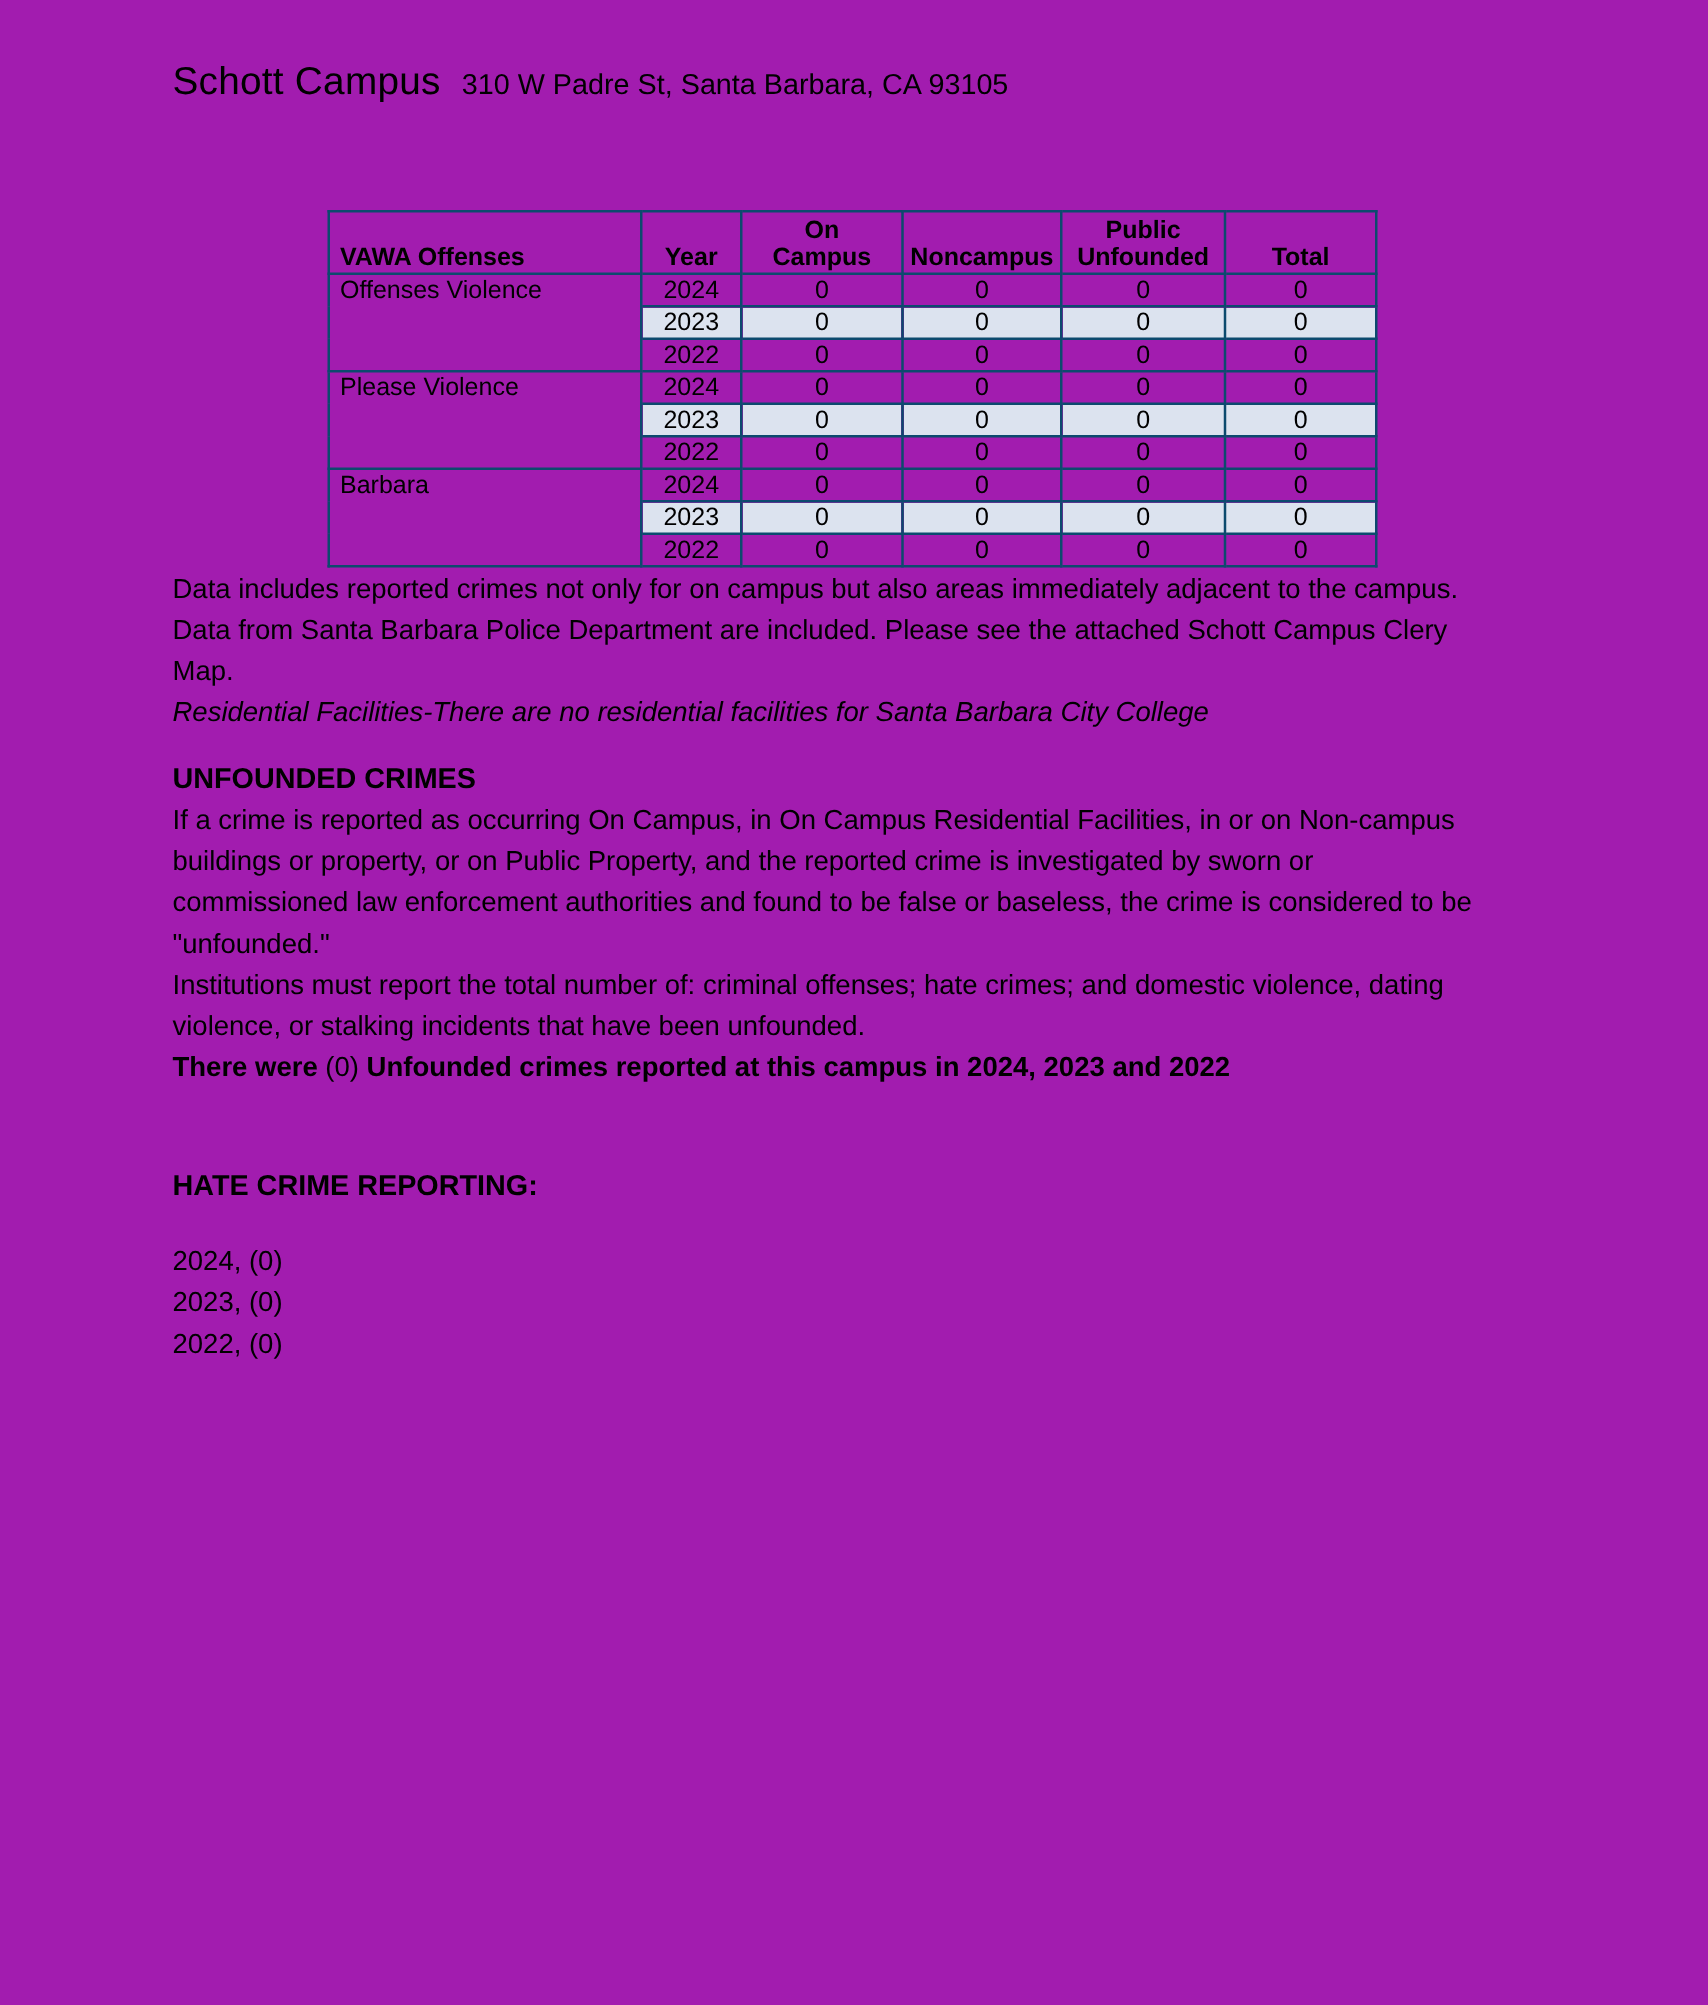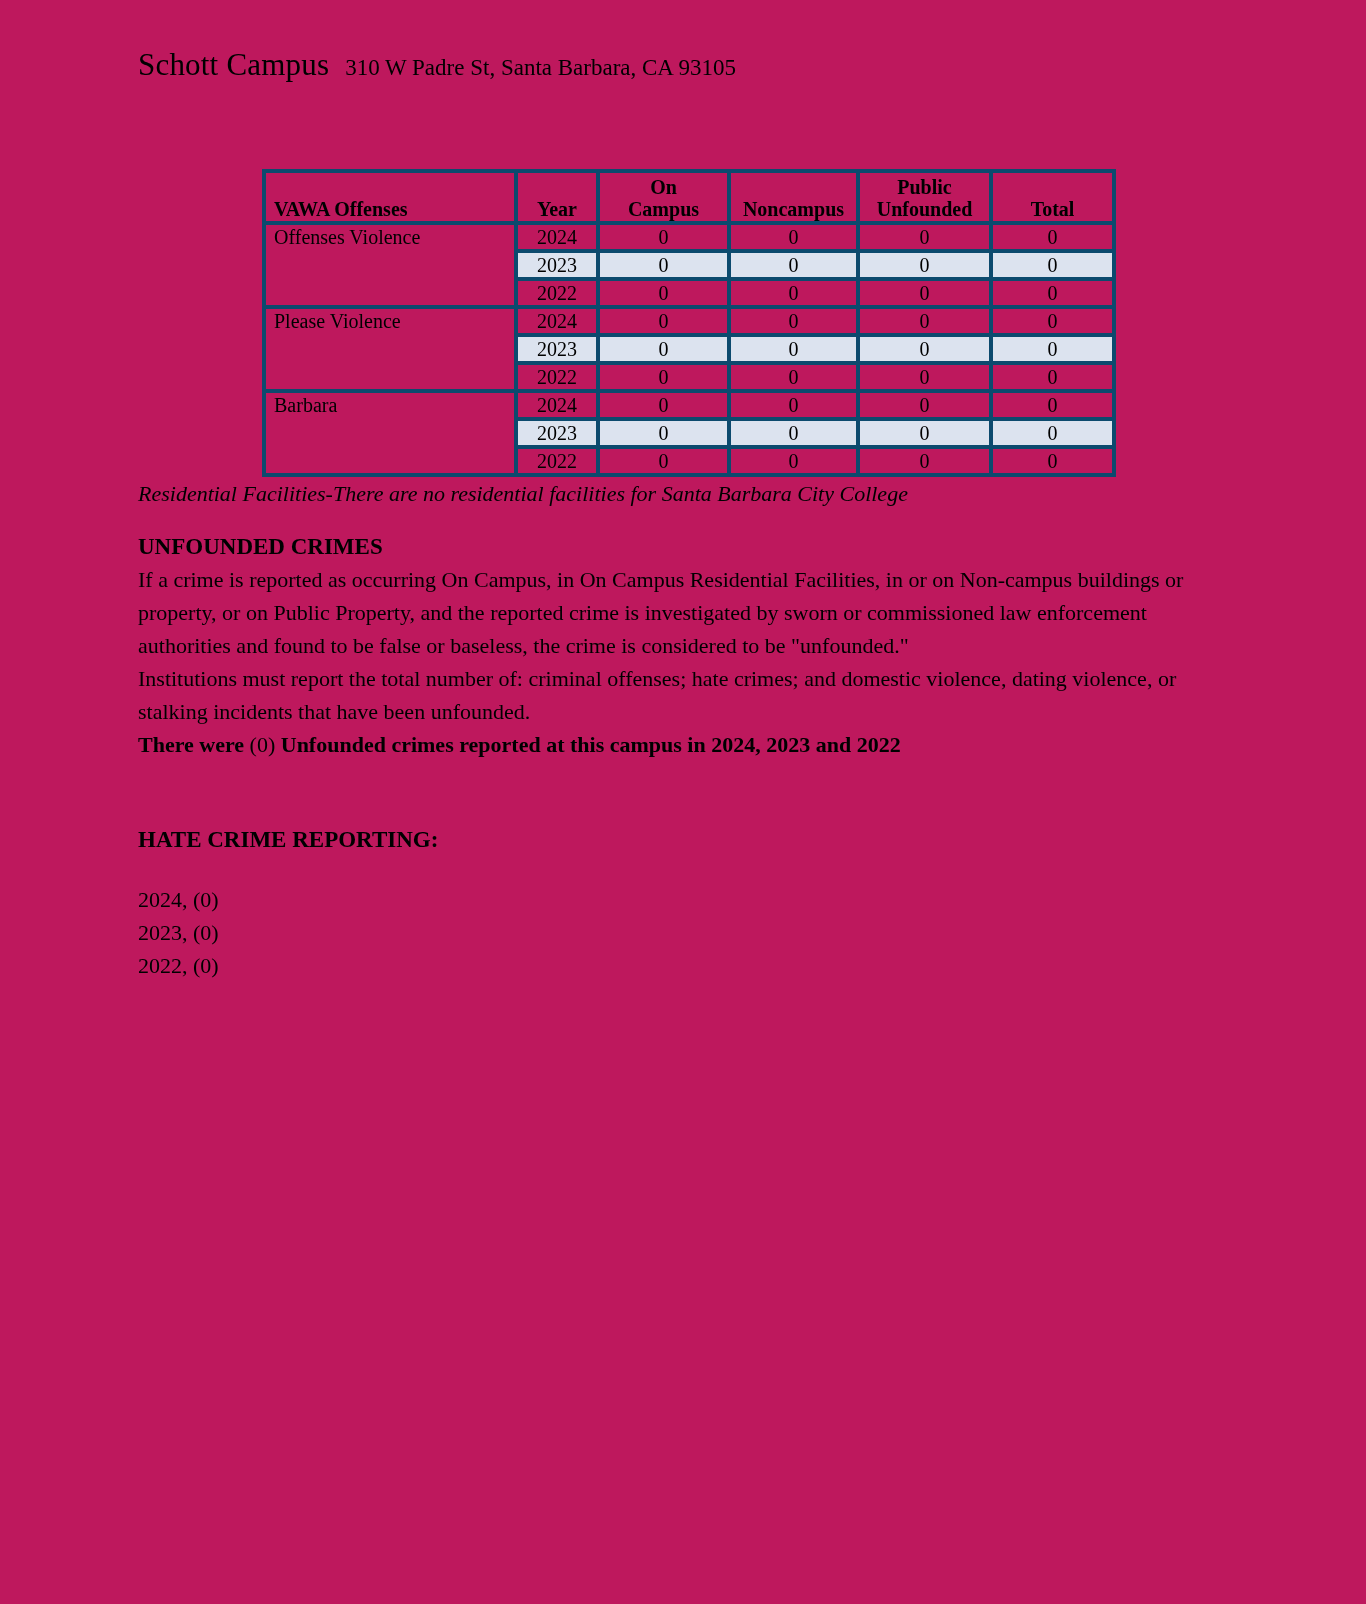--- a/index.html
+++ b/index.html
@@ -11,9 +11,9 @@
     position: relative;
     width: 1366px;
     height: 1604px;
-    background: #be185d;
+    background: #a21caf;
     color: #000000;
-    font-family: Liberation Serif, serif;
+    font-family: Liberation Sans, sans-serif;
     overflow: hidden;
   }
   .content {

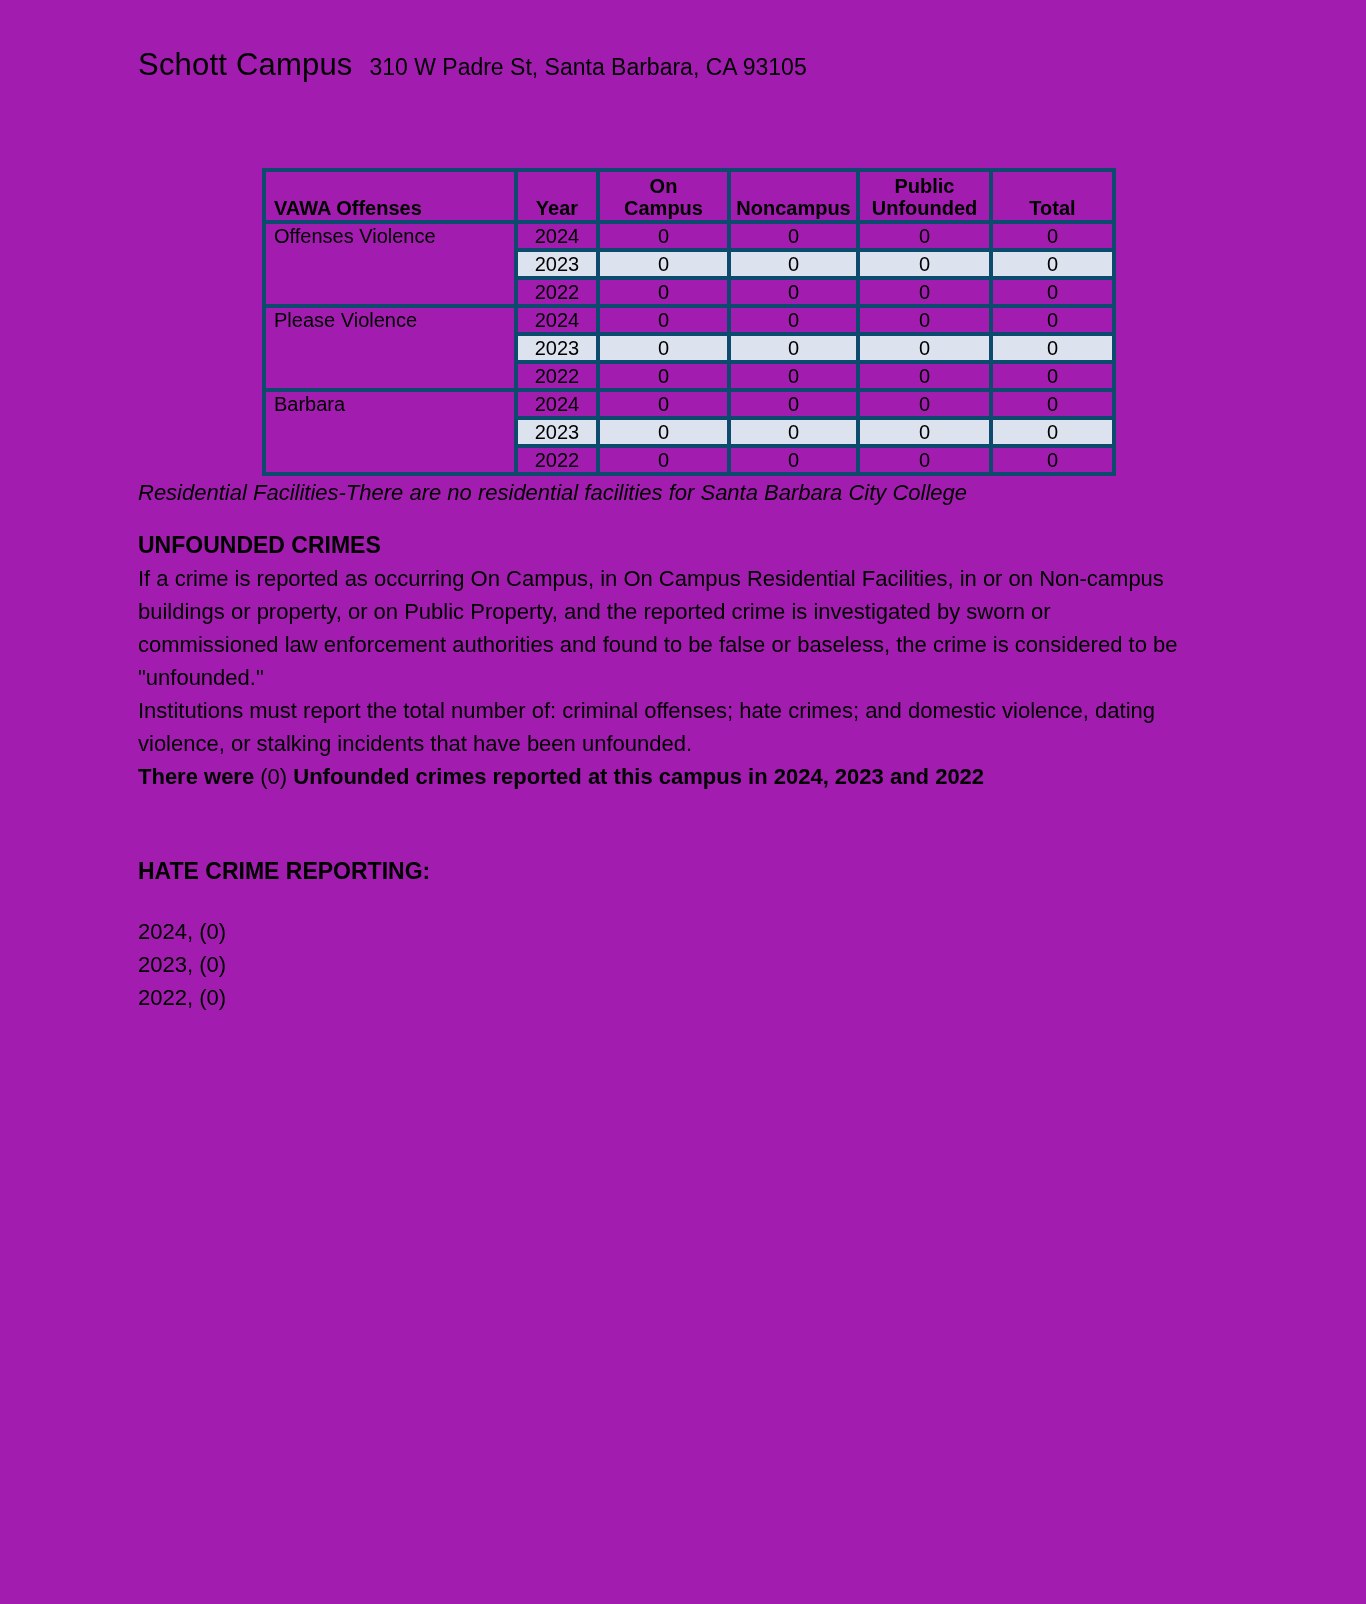--- a/index.html
+++ b/index.html
@@ -44,7 +44,7 @@
     font-size: 20px;
   }
   table.vawa th, table.vawa td {
-    border: 4px solid #0c4a6e;
+    border: 2px solid #0c4a6e;
     padding: 0;
     line-height: 24px;
     height: 24px;

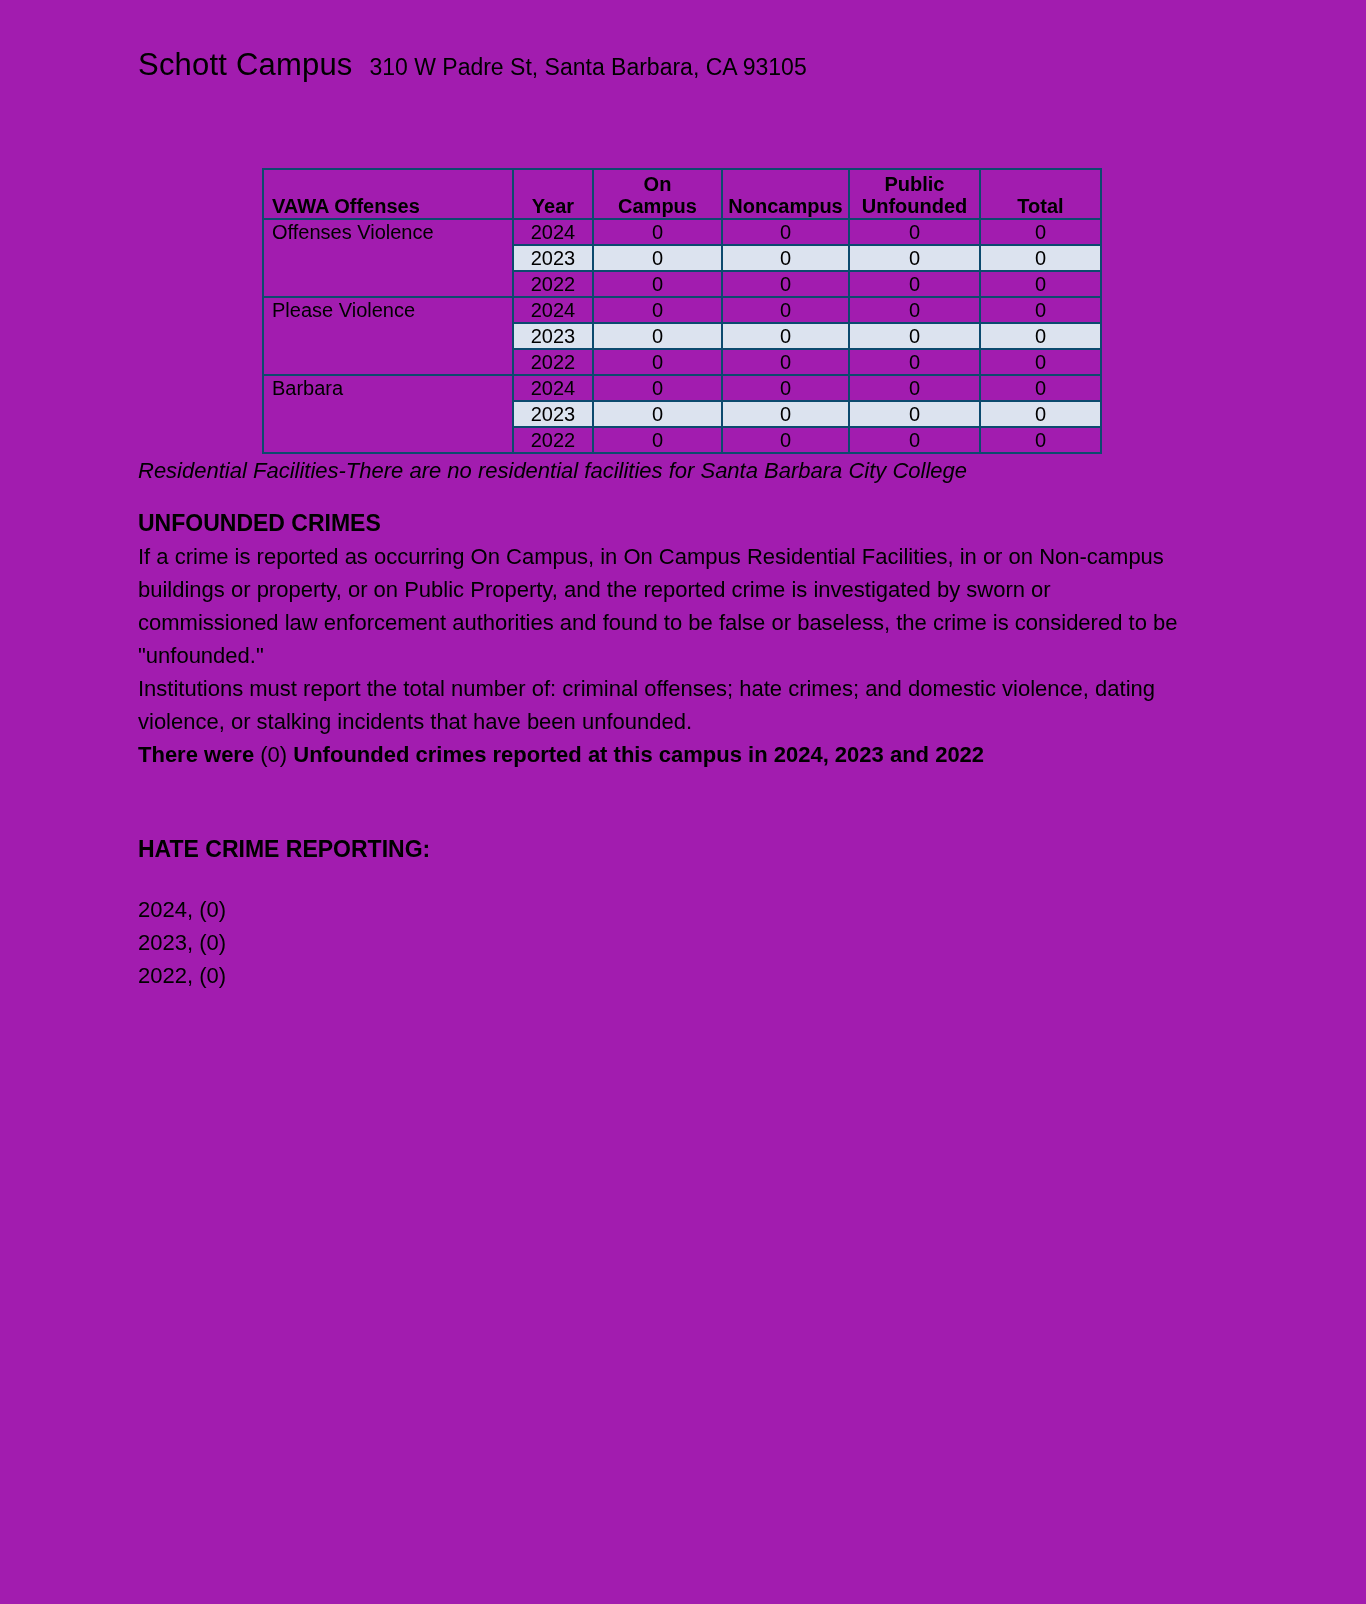--- a/index.html
+++ b/index.html
@@ -210,6 +210,7 @@
     </table>
 
     <div class="body-text">
+      <p class="para p-data-note">Data includes reported crimes not only for on campus but also areas immediately adjacent to the campus. Data from Santa Barbara Police Department are included.  Please see the attached Schott Campus Clery Map.</p>
 
       <p class="para p-residential">Residential Facilities-There are no residential facilities for Santa Barbara City College</p>
 

